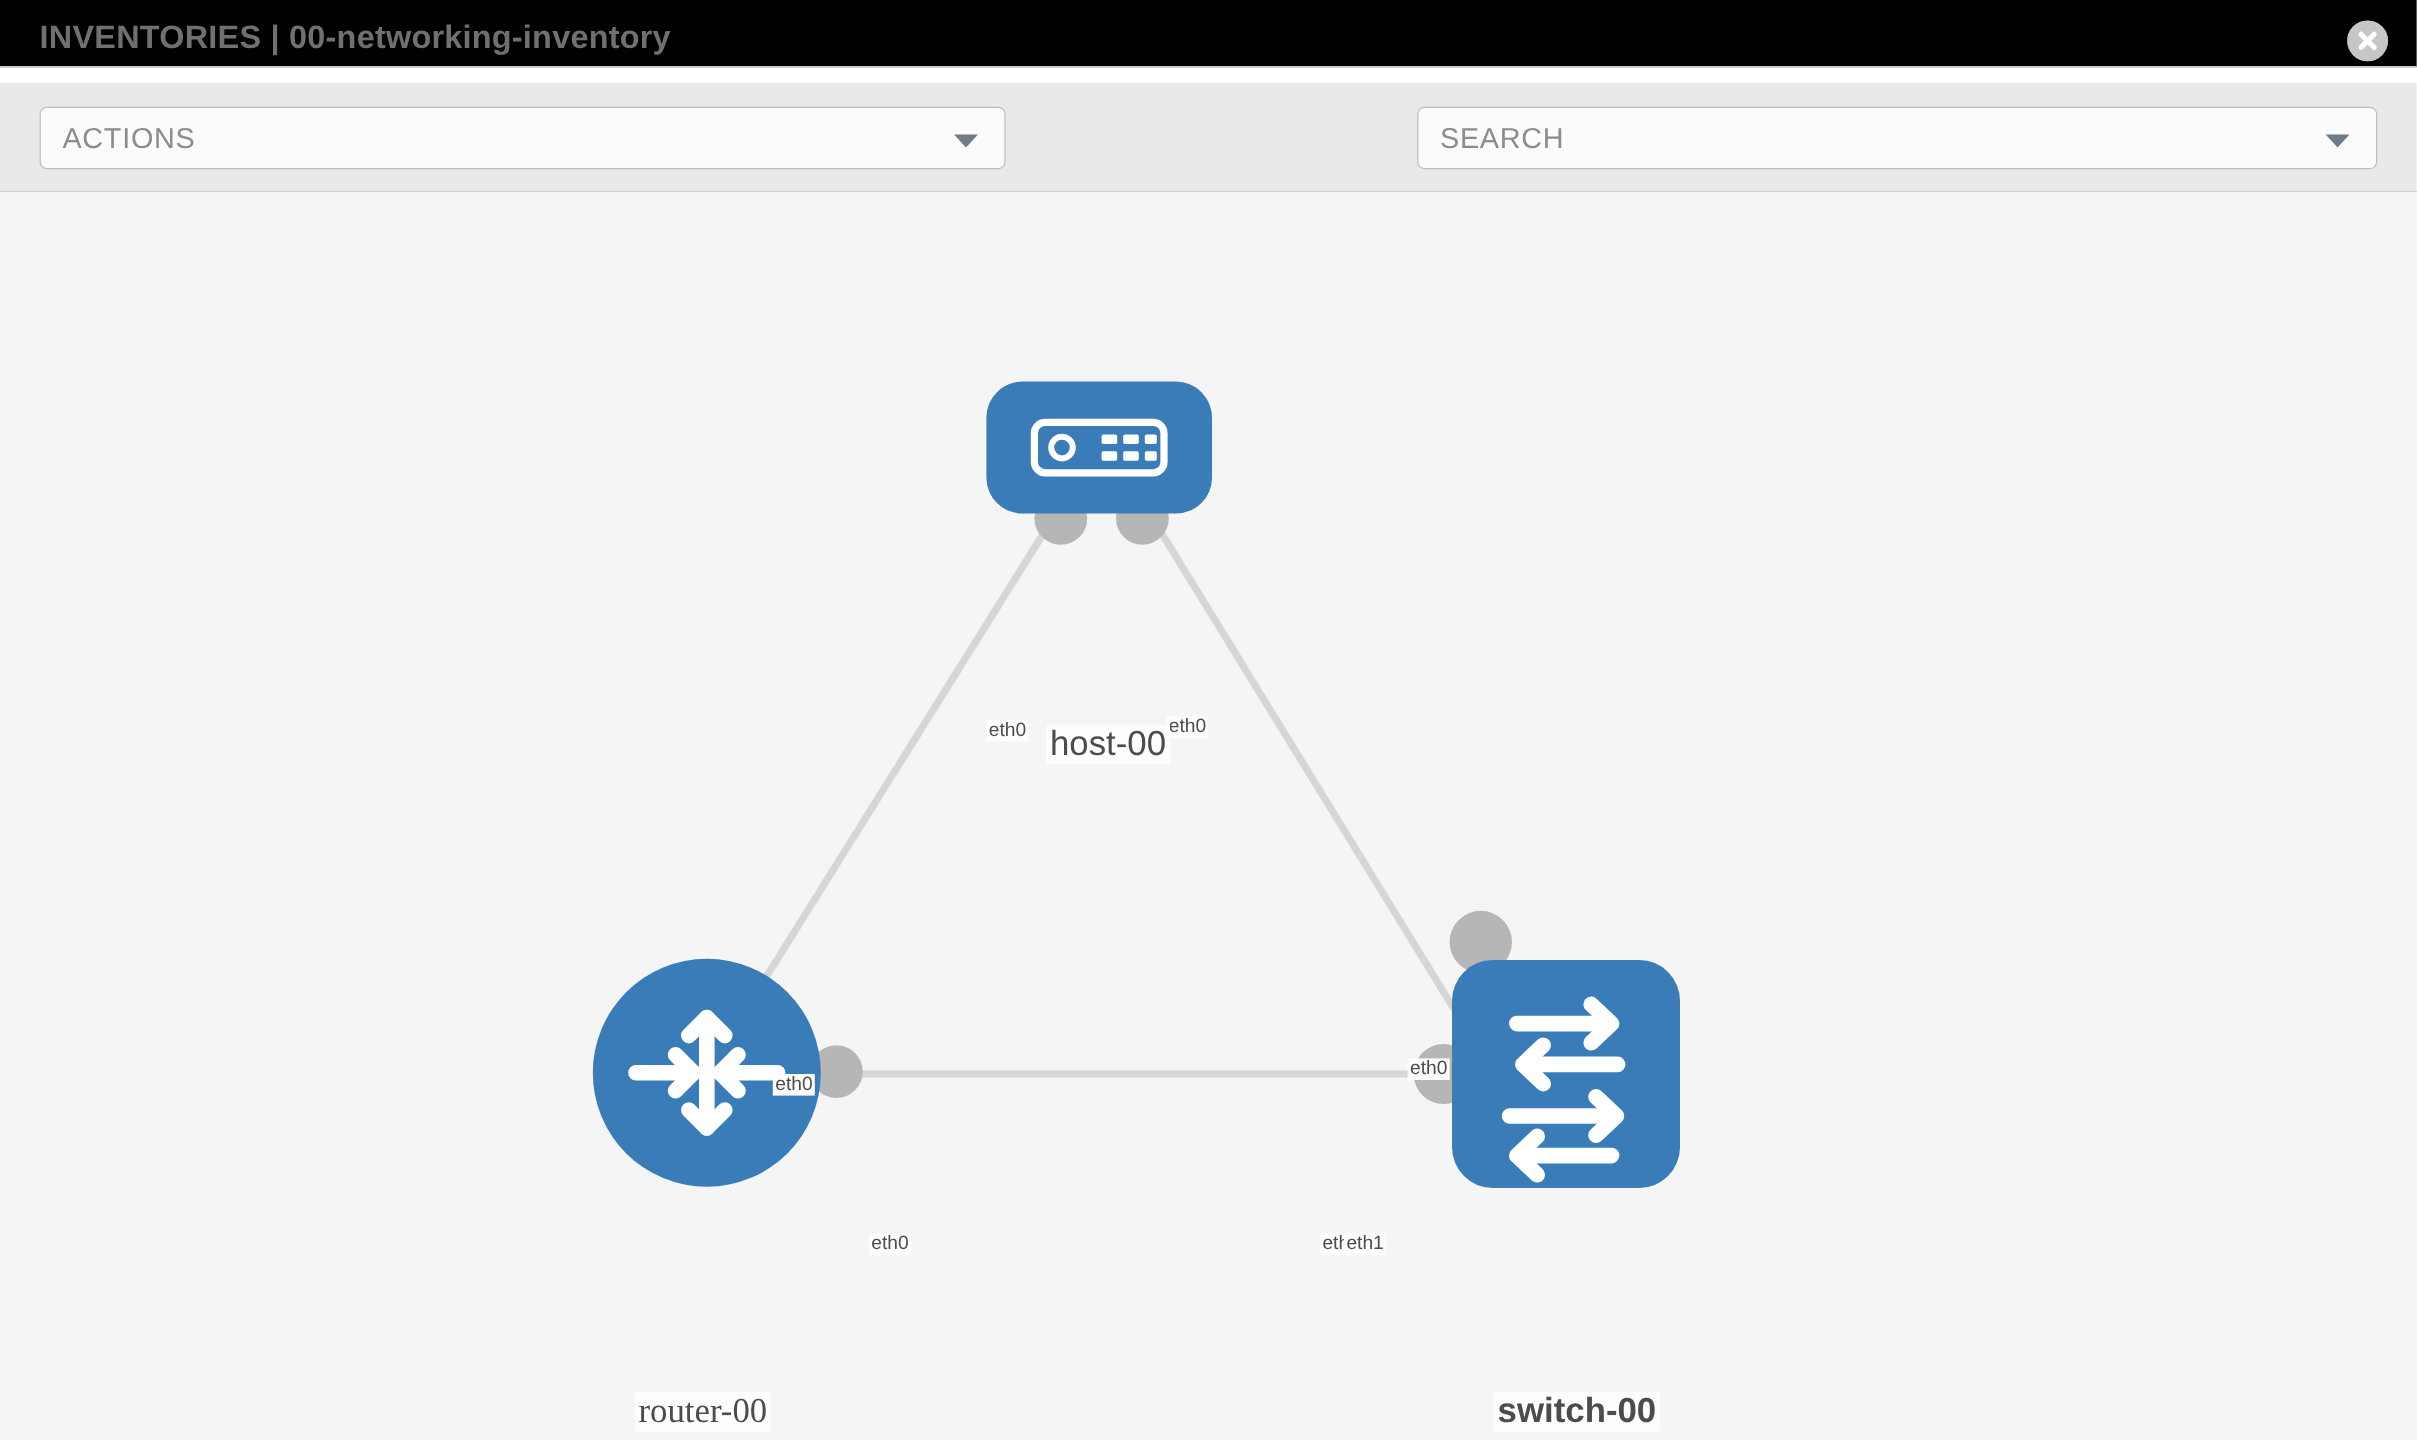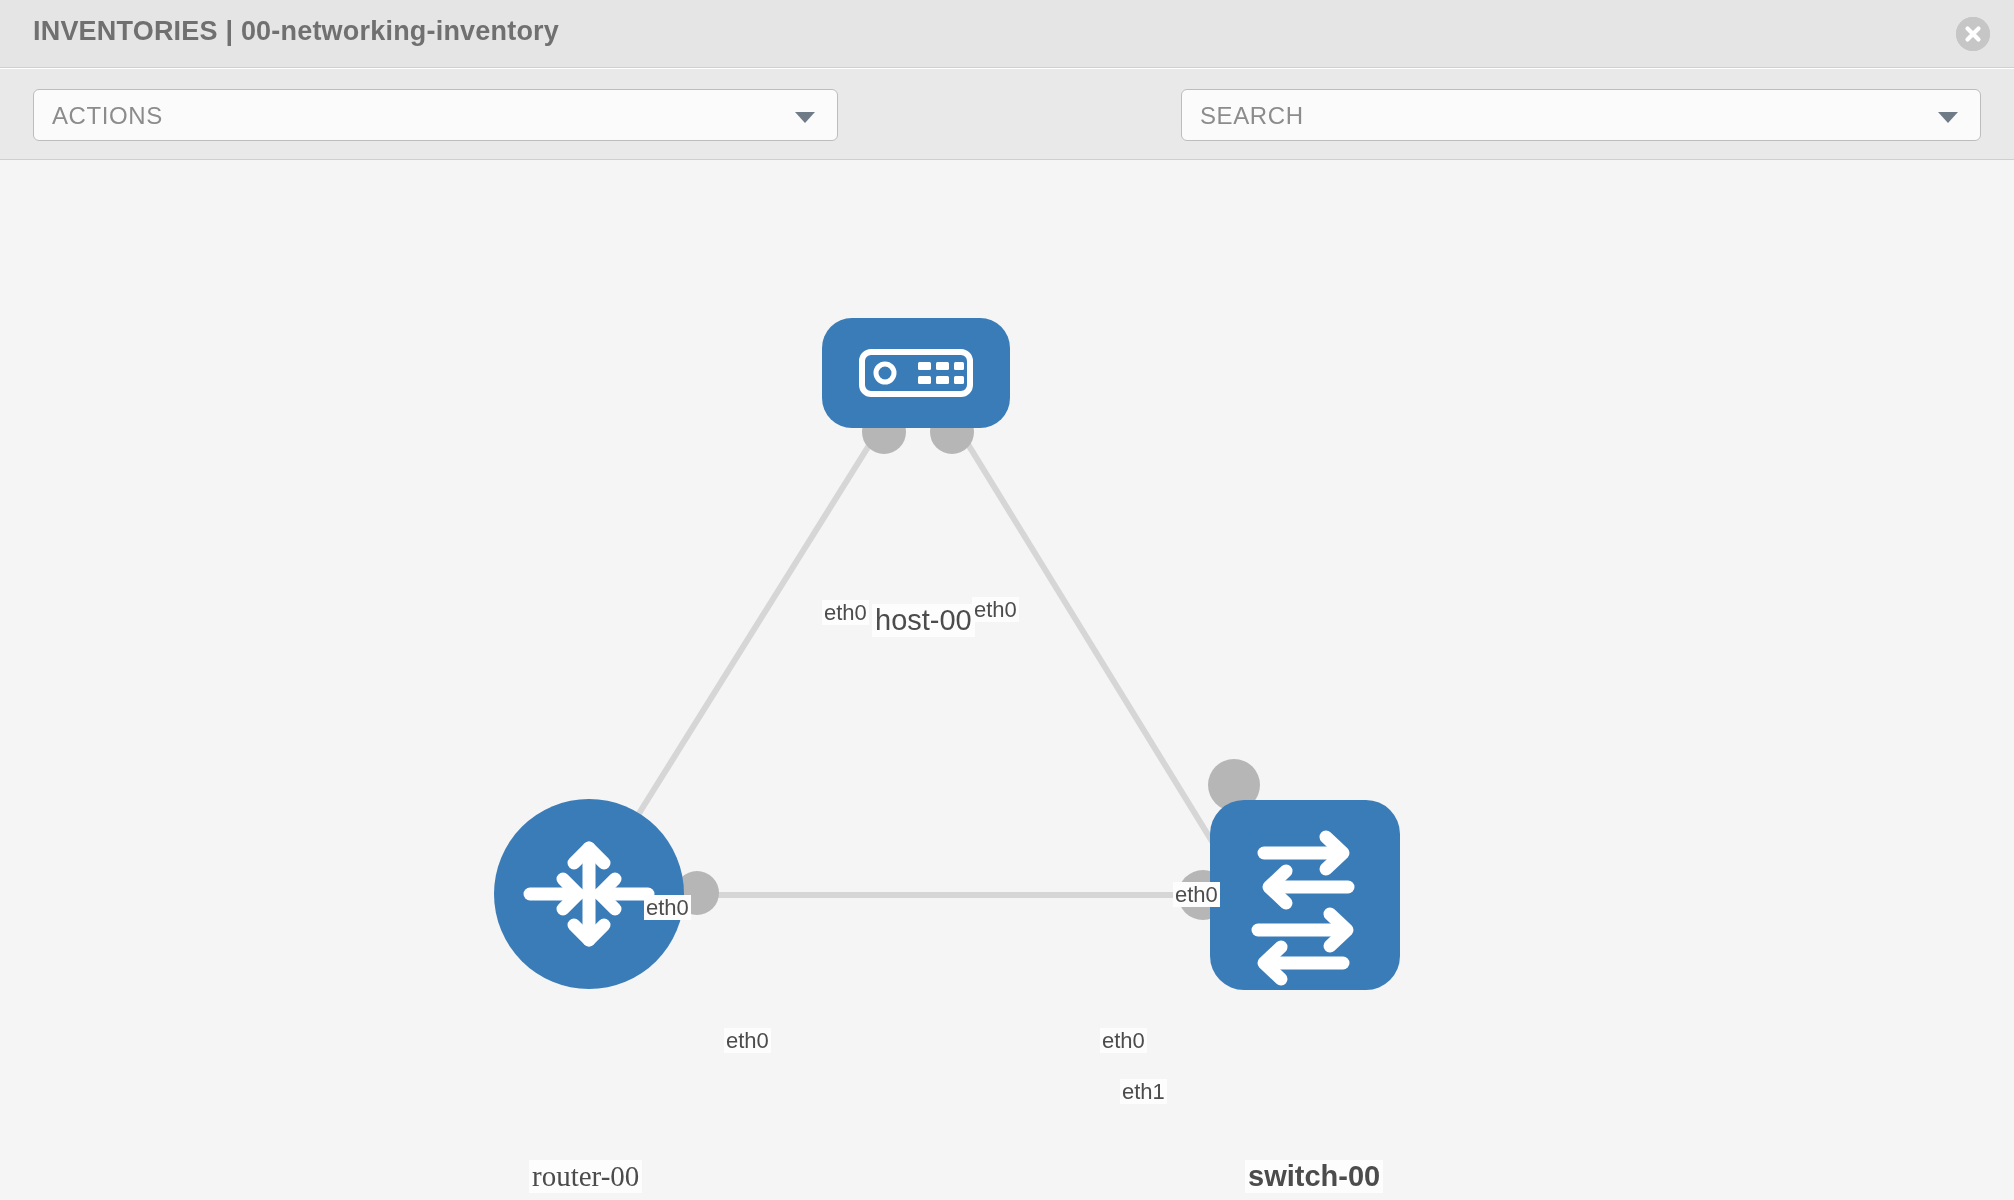--- a/index.html
+++ b/index.html
@@ -22,8 +22,8 @@
   .header {
     position: absolute;
     left: 0; top: 0;
-    width: 2014px; height: 68px;
-    background: #e5e5e5;
+    width: 2014px; height: 56px;
+    background: #000000;
     border-bottom: 1px solid #d0d0d0;
   }
   .page-title {

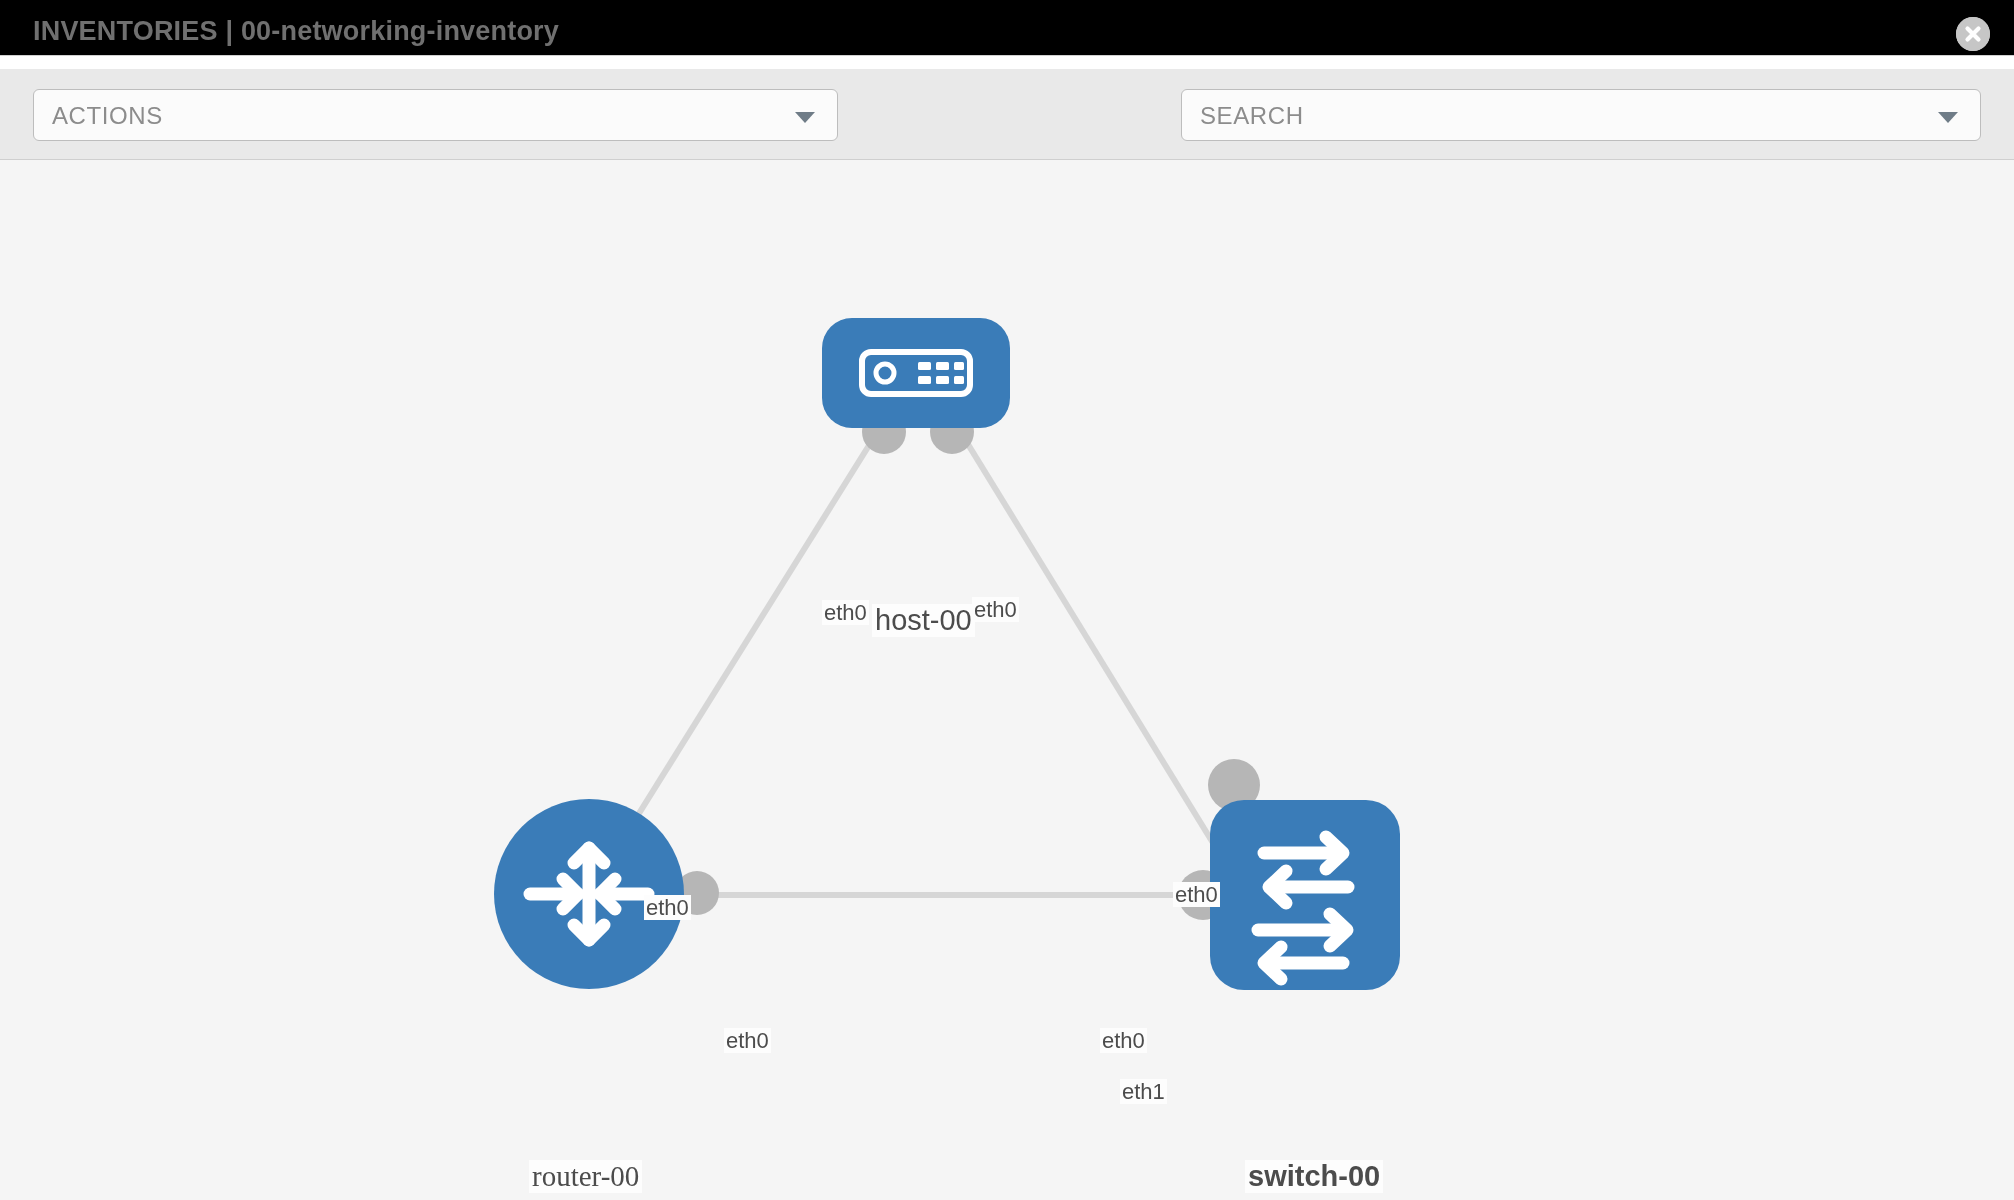--- a/index.html
+++ b/index.html
@@ -122,7 +122,7 @@
 
   .edge-label {
     position: absolute;
-    font-size: 22px;
+    font-size: 16px;
     color: #4c4c4c;
     background: #fdfdfd;
     padding: 0 2px;

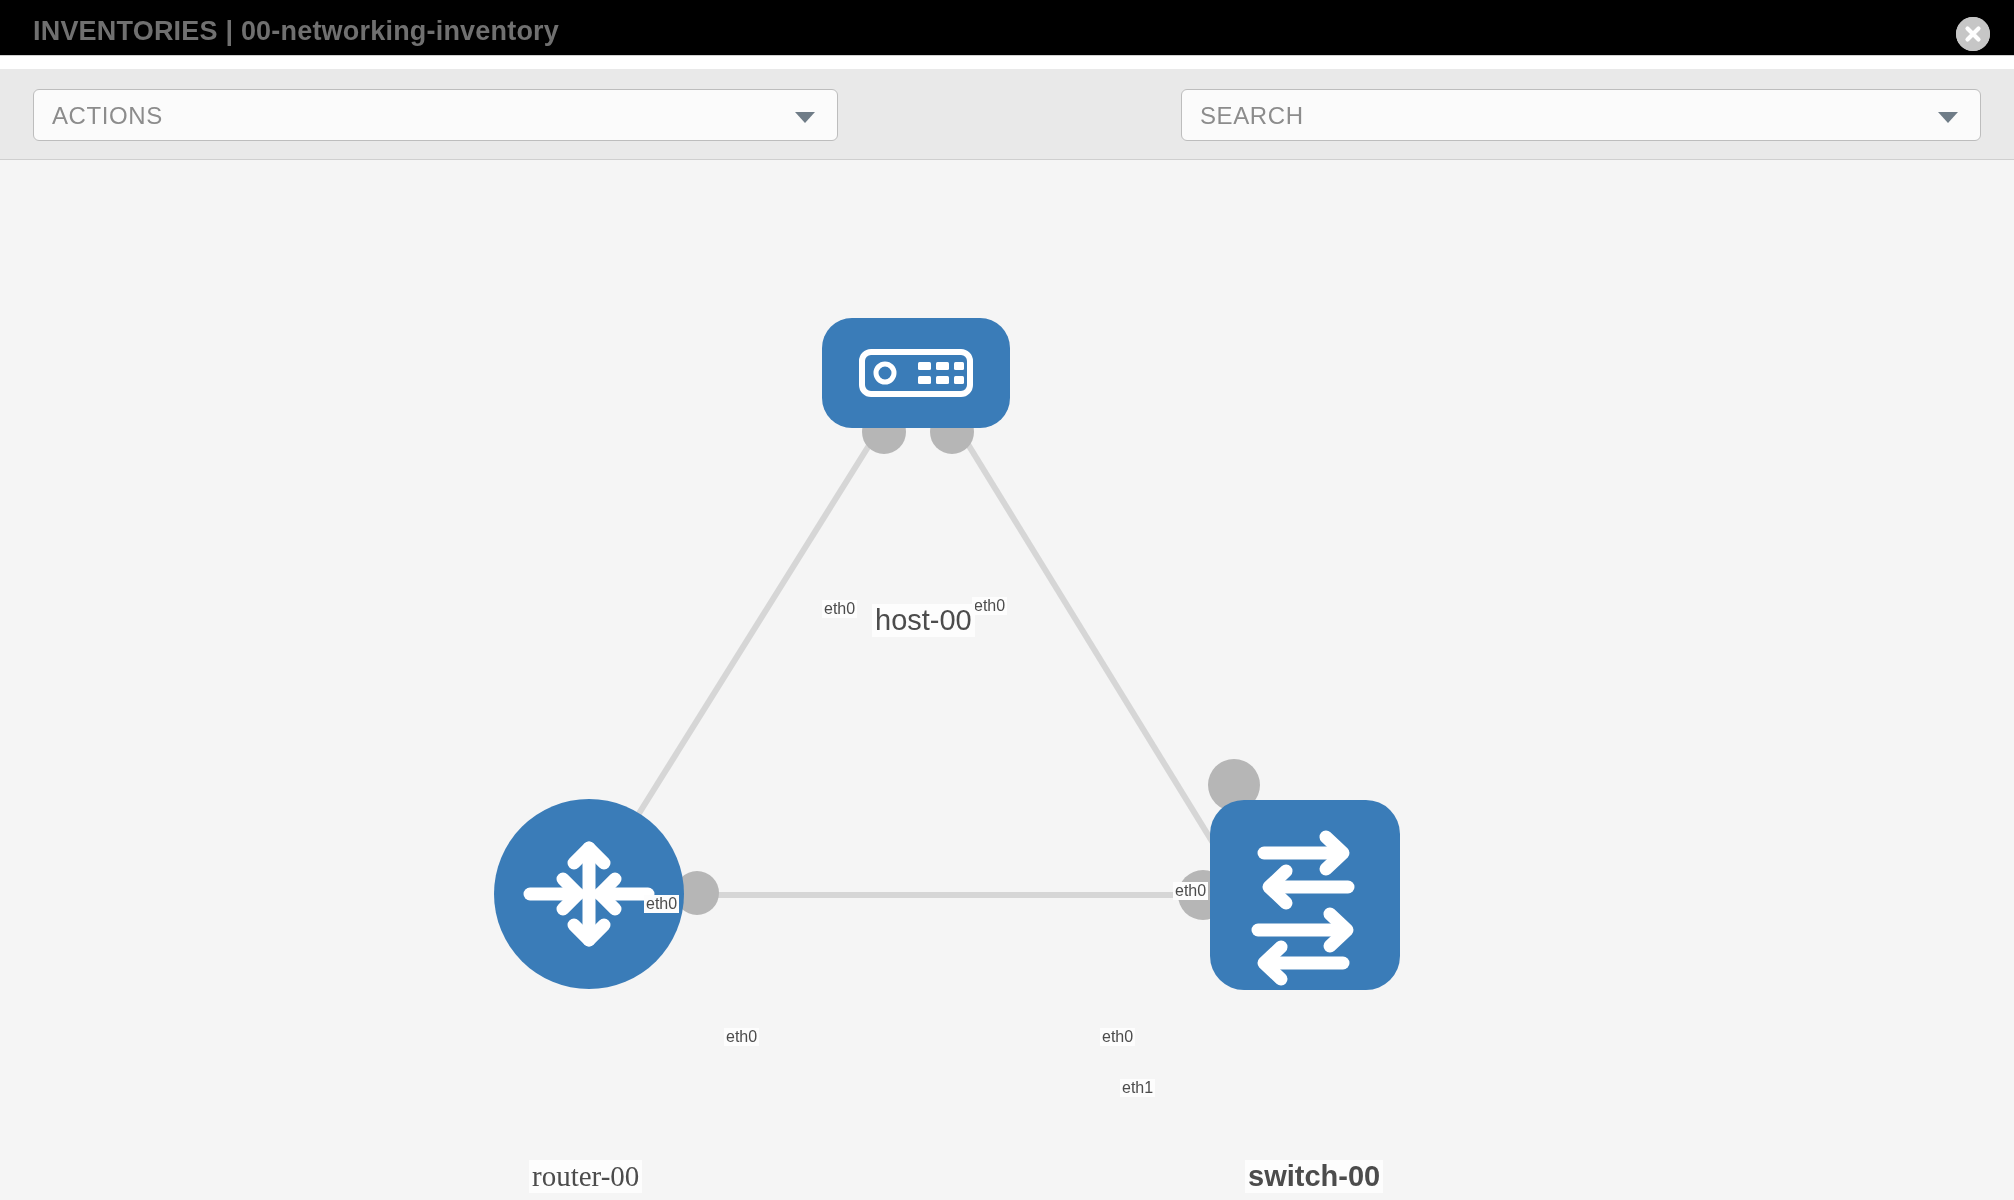--- a/index.html
+++ b/index.html
@@ -267,7 +267,7 @@
     <div class="edge-label" style="left:1173px; top:722px;">eth0</div>
     <div class="edge-label" style="left:724px;  top:868px;">eth0</div>
     <div class="edge-label" style="left:1100px; top:868px;">eth0</div>
-    <div class="edge-label" style="left:1120px; top:919px;">eth1</div>
+    <div class="edge-label" style="left:1120px; top:868px;">eth1</div>
 
     <div class="node-label" style="left:872px; top:430px;margin-top:14px;">host-00</div>
     <div class="node-label" style="left:529px; top:1000px;font-family:Liberation Serif, serif;">router-00</div>

